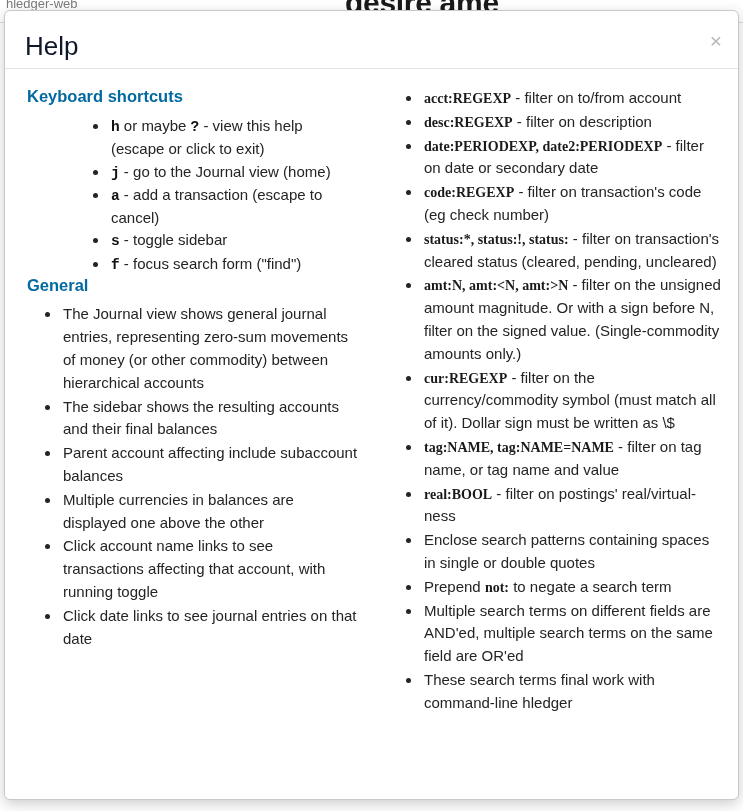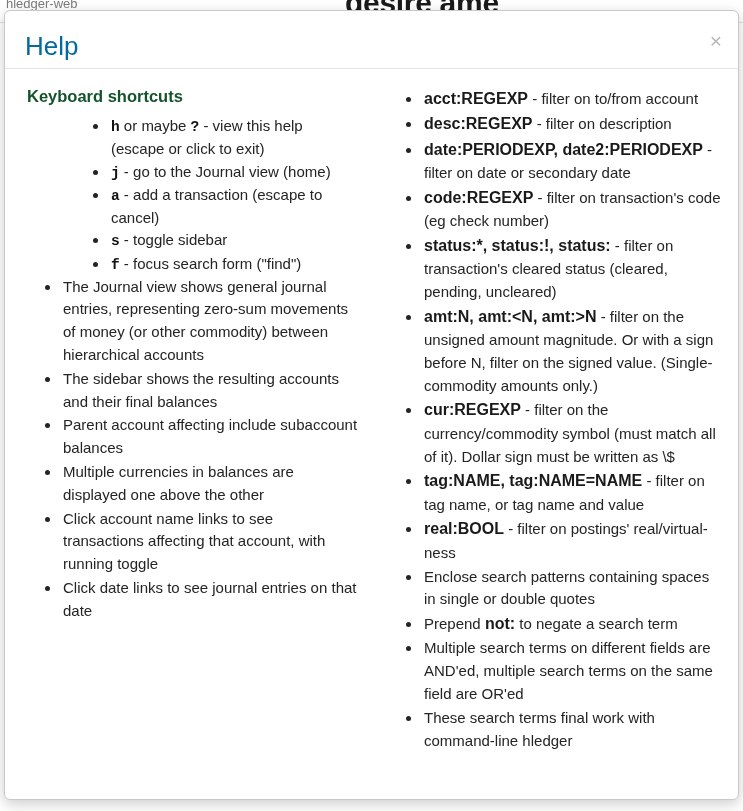--- a/index.html
+++ b/index.html
@@ -75,7 +75,7 @@
     left: 20px;
     top: 22px;
     font-size: 26px;
-    color: #0369a1;
+    color: #0f172a;
     font-weight: normal;
     line-height: 1;
   }

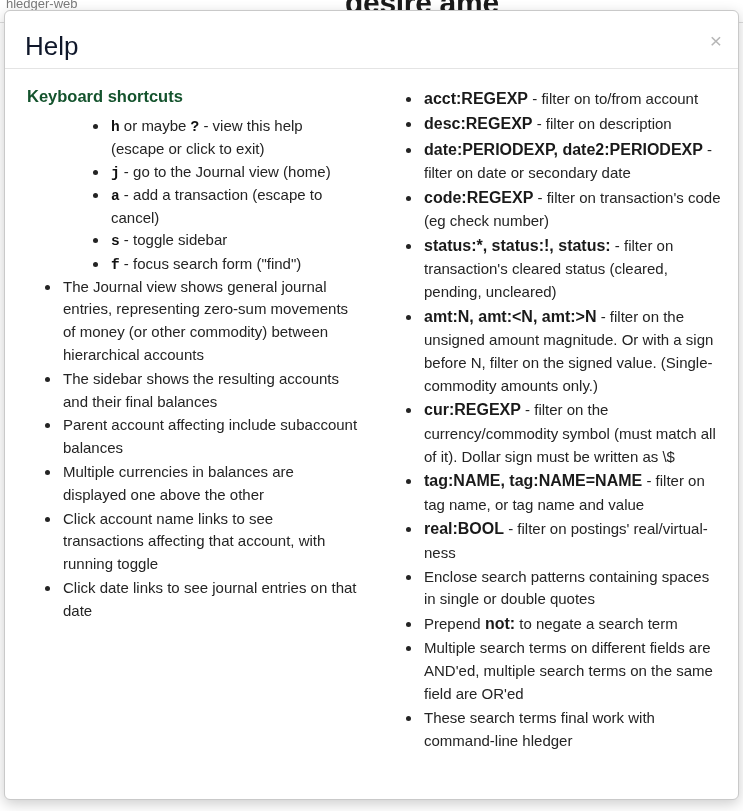--- a/index.html
+++ b/index.html
@@ -113,7 +113,7 @@
   h3.section {
     font-size: 16.5px;
     font-weight: bold;
-    color: #14532d;
+    color: #0369a1;
     margin: 0 0 8px 2px;
     line-height: 1.2;
   }

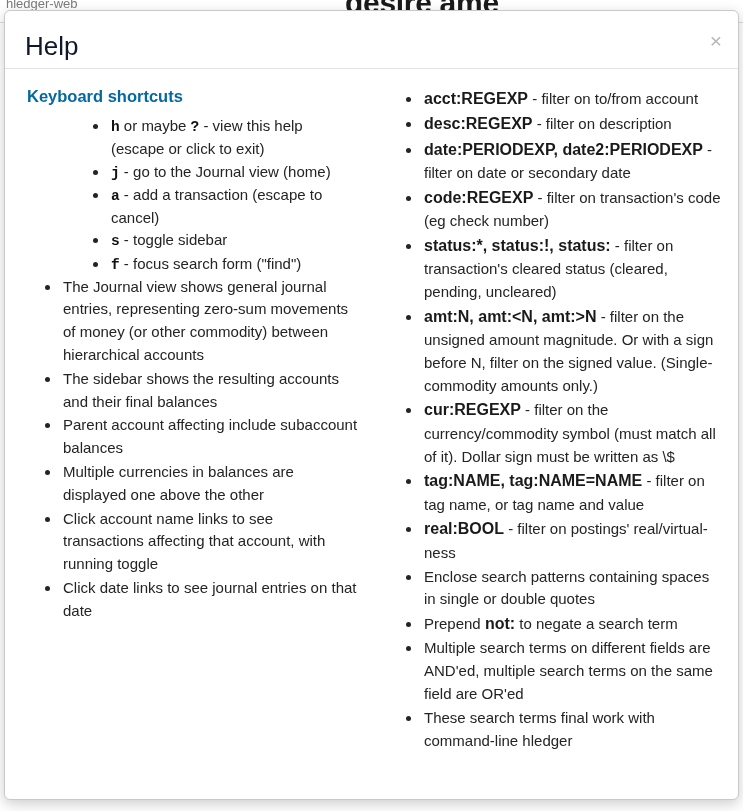--- a/index.html
+++ b/index.html
@@ -138,8 +138,8 @@
     margin-left: 48px;
   }
   code, .mono {
-    font-family: Liberation Sans, sans-serif;
-    font-size: 16px;
+    font-family: Liberation Serif, serif;
+    font-size: 14px;
     font-weight: bold;
     color: #1a1a1a;
   }

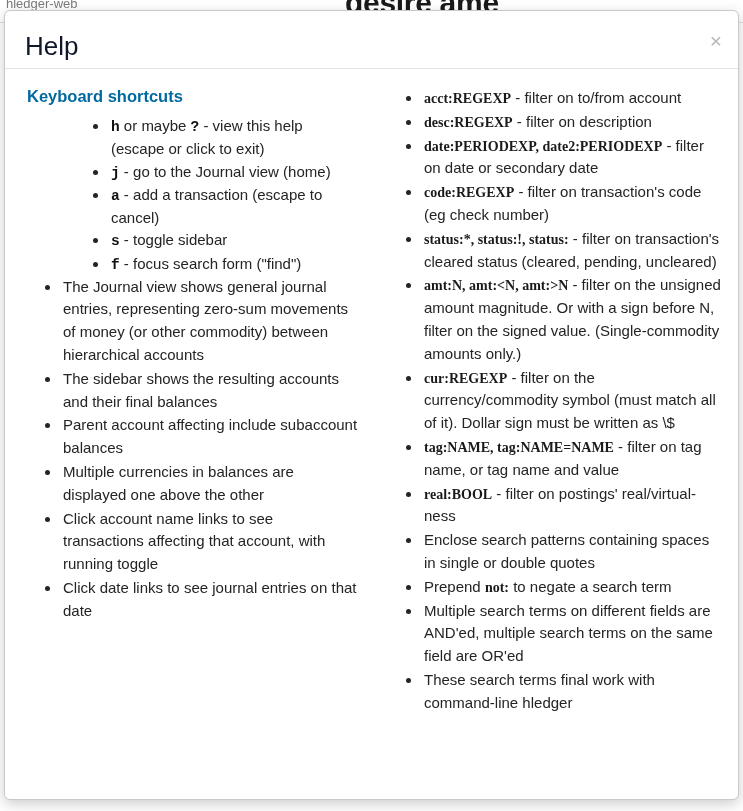--- a/index.html
+++ b/index.html
@@ -192,6 +192,7 @@
         </li>
       </ul>
 
+      <h3 class="section sec-general">General</h3>
       <ul class="bullets">
         <li>The Journal view shows general journal entries, representing zero-sum movements of money (or other commodity) between hierarchical accounts</li>
         <li>The sidebar shows the resulting accounts and their final balances</li>

